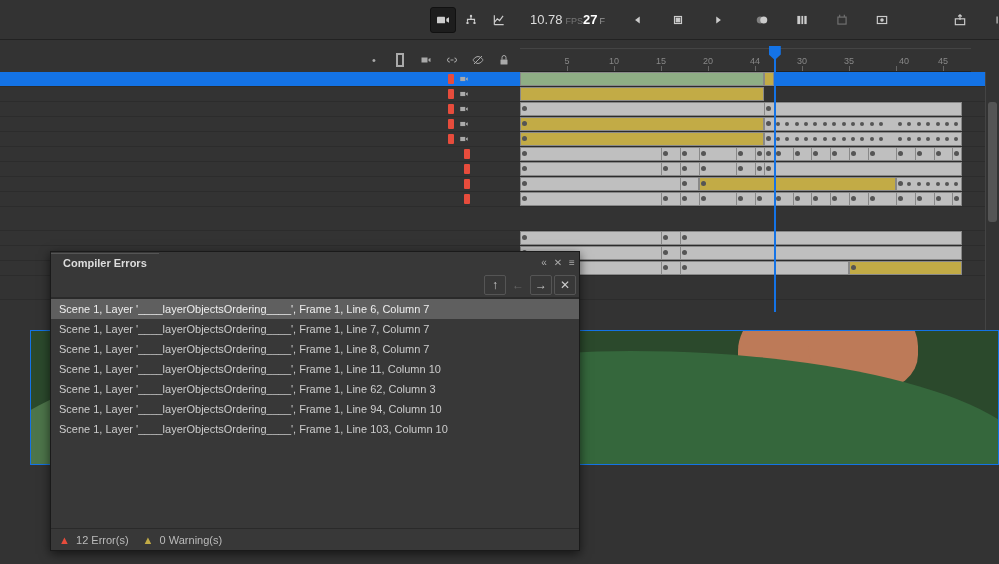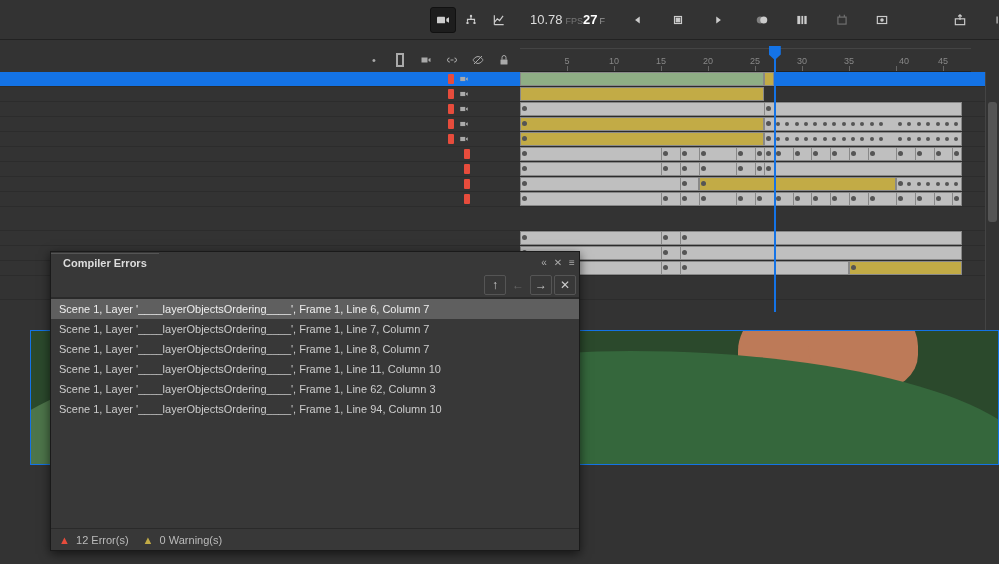--- a/index.html
+++ b/index.html
@@ -272,7 +272,7 @@
     <div class="tick" style="left: 188px;"></div>
     <div class="num" style="left: 188px;">20</div>
     <div class="tick" style="left: 235px;"></div>
-    <div class="num" style="left: 235px;">25</div>
+    <div class="num" style="left: 235px;">44</div>
     <div class="tick" style="left: 282px;"></div>
     <div class="num" style="left: 282px;">30</div>
     <div class="tick" style="left: 329px;"></div>

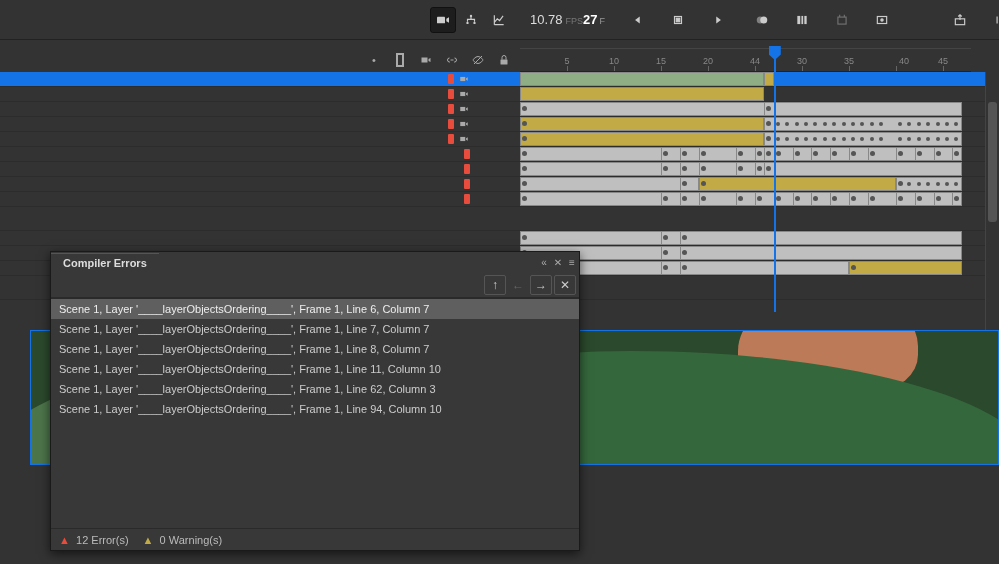--- a/index.html
+++ b/index.html
@@ -608,6 +608,7 @@
       <div class="err-item">Scene 1, Layer '____layerObjectsOrdering____', Frame 1, Line 11, Column 10</div>
       <div class="err-item">Scene 1, Layer '____layerObjectsOrdering____', Frame 1, Line 62, Column 3</div>
       <div class="err-item">Scene 1, Layer '____layerObjectsOrdering____', Frame 1, Line 94, Column 10</div>
+      <div class="err-item">Scene 1, Layer '____layerObjectsOrdering____', Frame 1, Line 103, Column 10</div>
     </div>
   <div class="panel-footer">
     <span><span class="err-ico">▲</span>&nbsp;&nbsp;<span>12 Error(s)</span></span>

